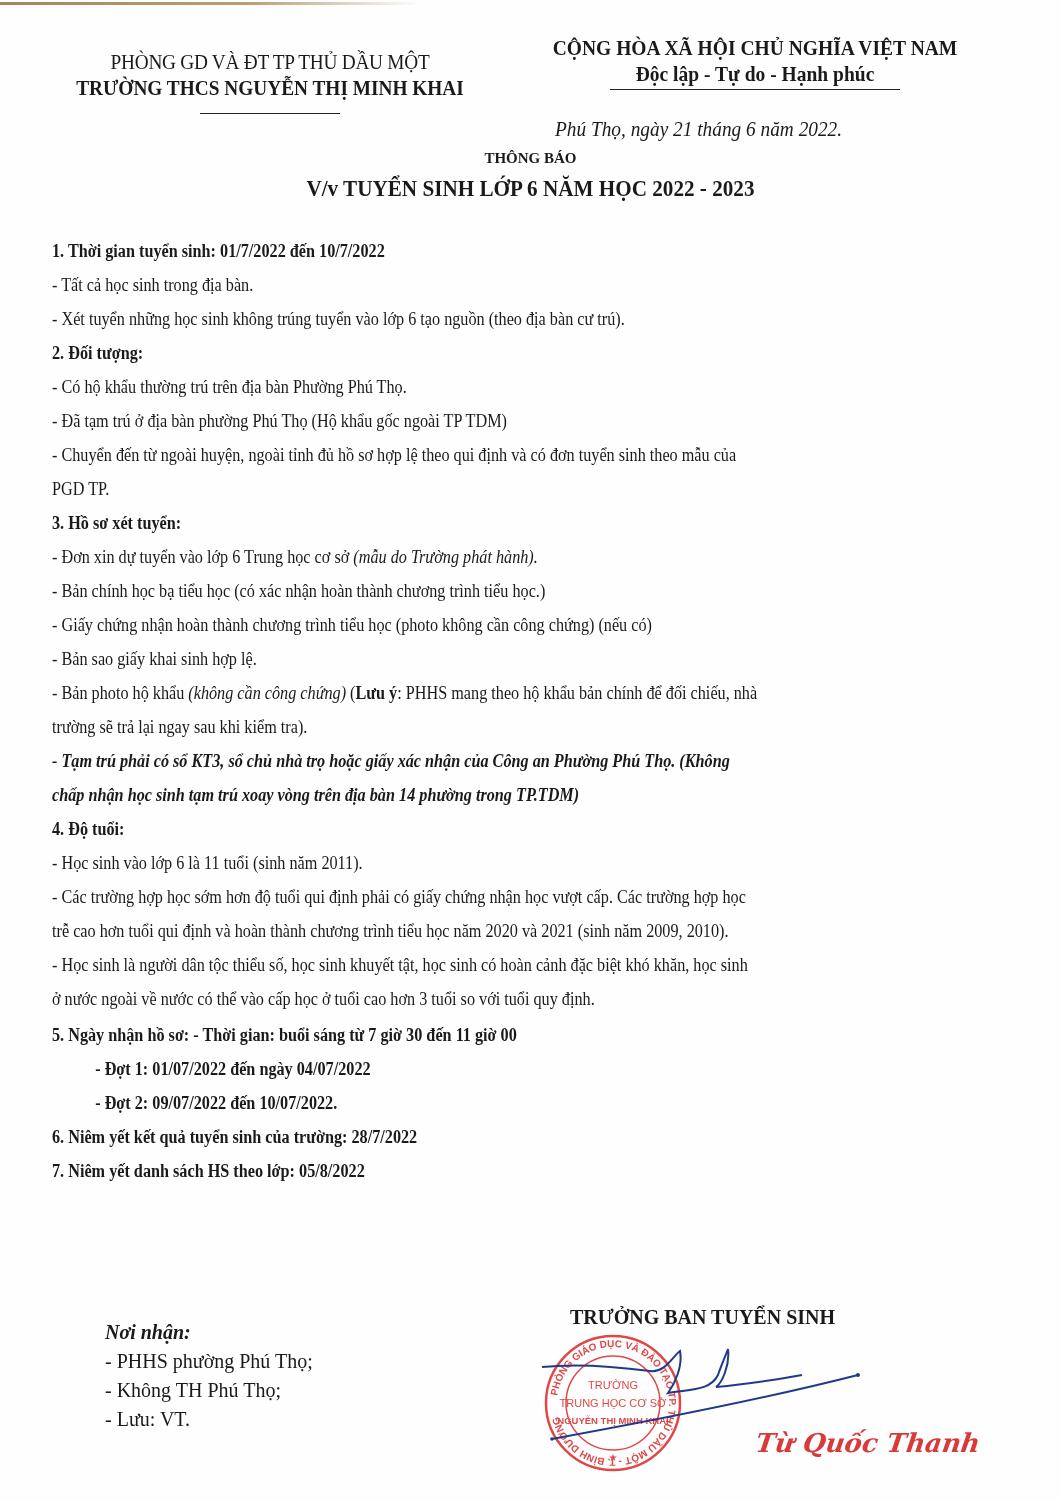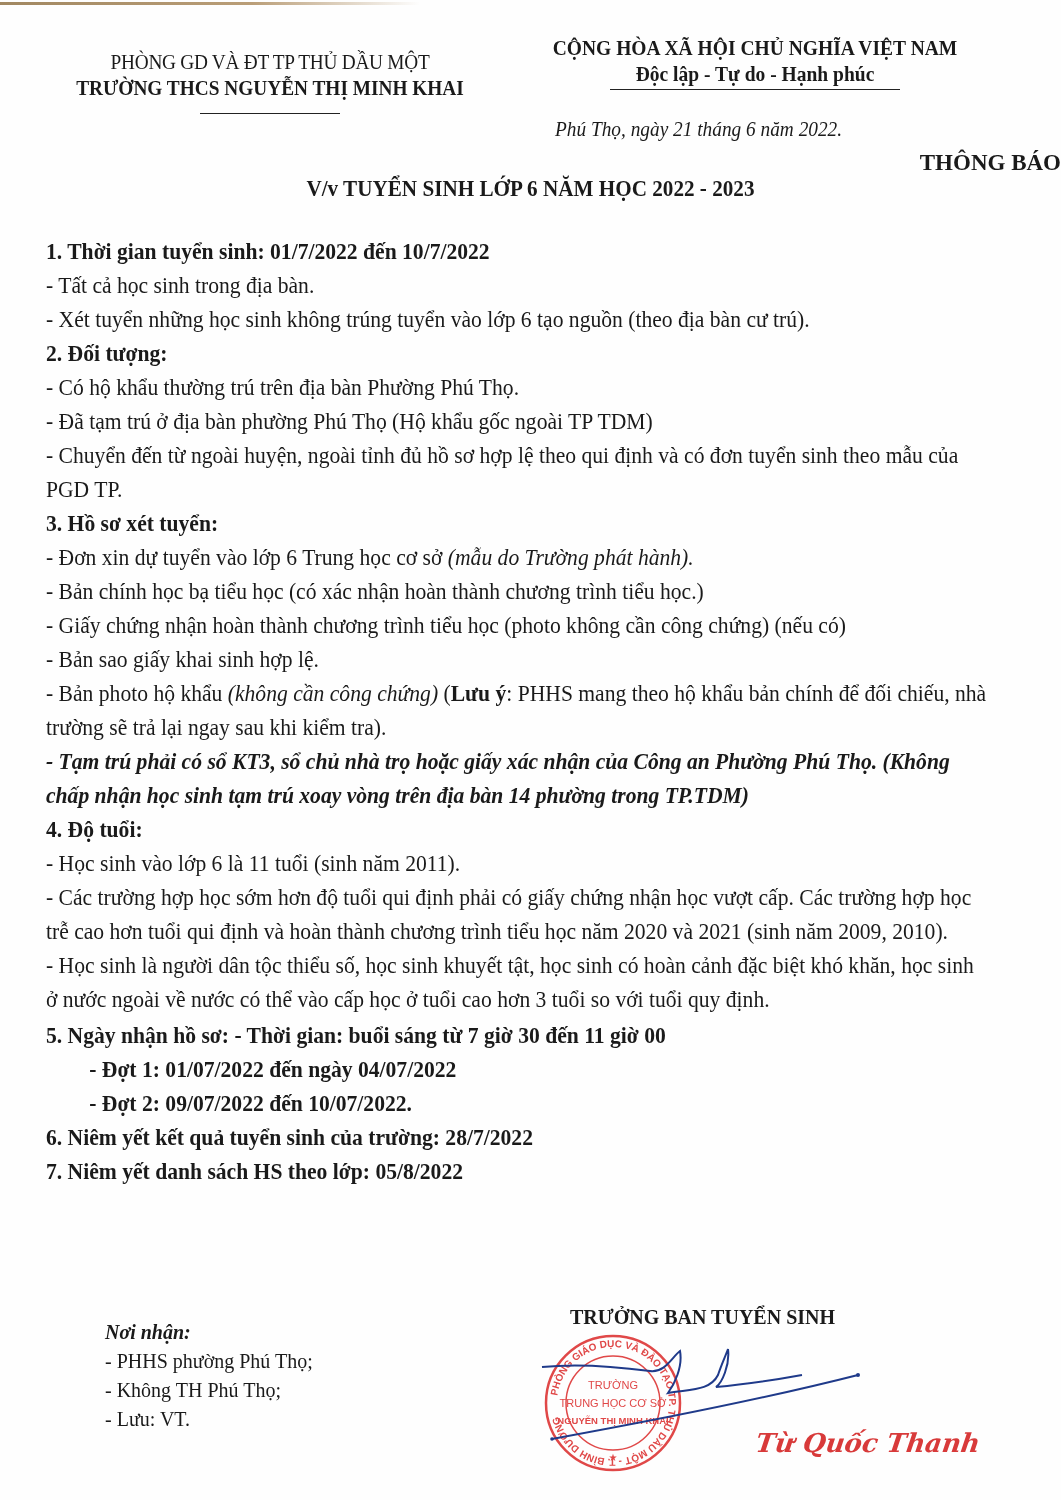--- a/index.html
+++ b/index.html
@@ -58,7 +58,7 @@
     .title {
       left: 0; width: 1061px; text-align: center; font-weight: bold;
     }
-    .title.t1 { top: 150px; font-size: 23px; text-align: right; }
+    .title.t1 { top: 150px; font-size: 15px; }
     .title.t2 { top: 176px; font-size: 23px; transform: scaleX(0.92); transform-origin: 530px; }
     .body {
       left: 46px; top: 234px; width: 960px;

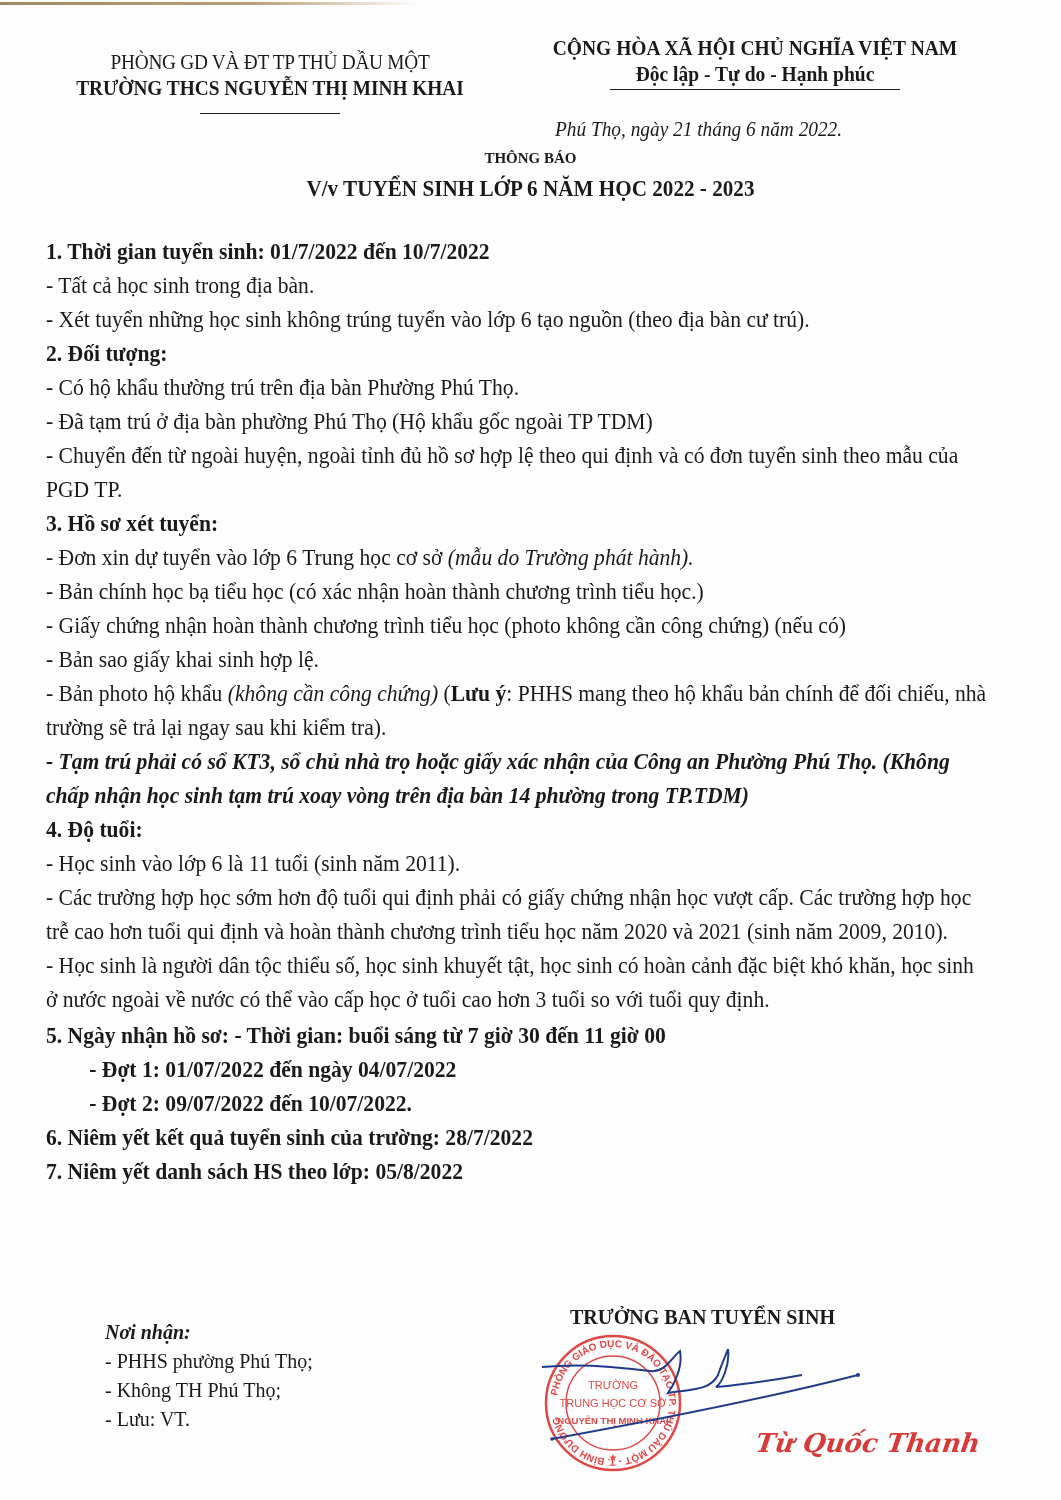--- a/index.html
+++ b/index.html
@@ -61,8 +61,8 @@
     .title.t1 { top: 150px; font-size: 15px; }
     .title.t2 { top: 176px; font-size: 23px; transform: scaleX(0.92); transform-origin: 530px; }
     .body {
-      left: 46px; top: 234px; width: 960px;
-      font-size: 24px;
+      left: 52px; top: 234px; width: 960px;
+      font-size: 18px;
       line-height: 34px;
     }
     .body .line { white-space: nowrap; transform: scaleX(0.9); transform-origin: left; }

